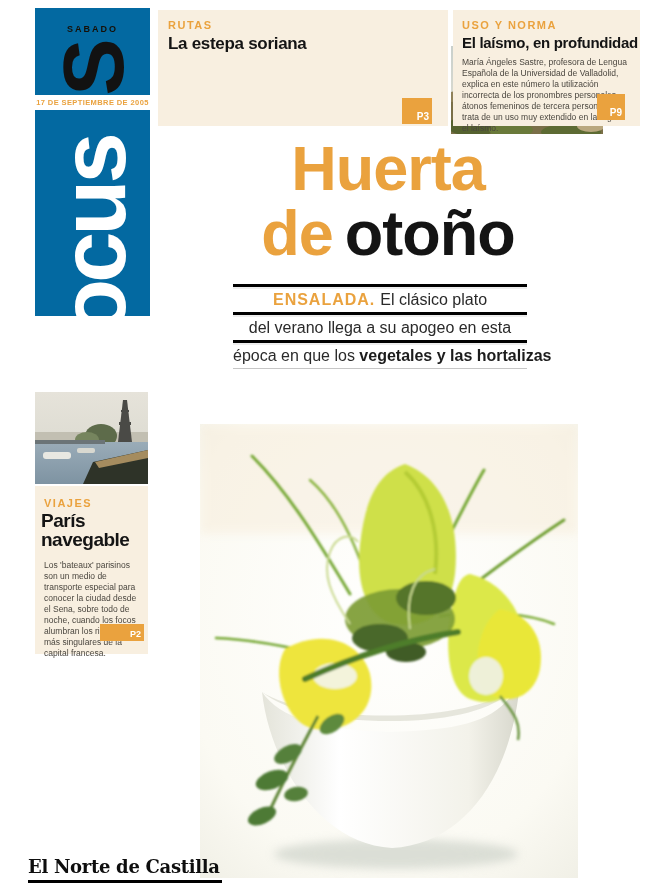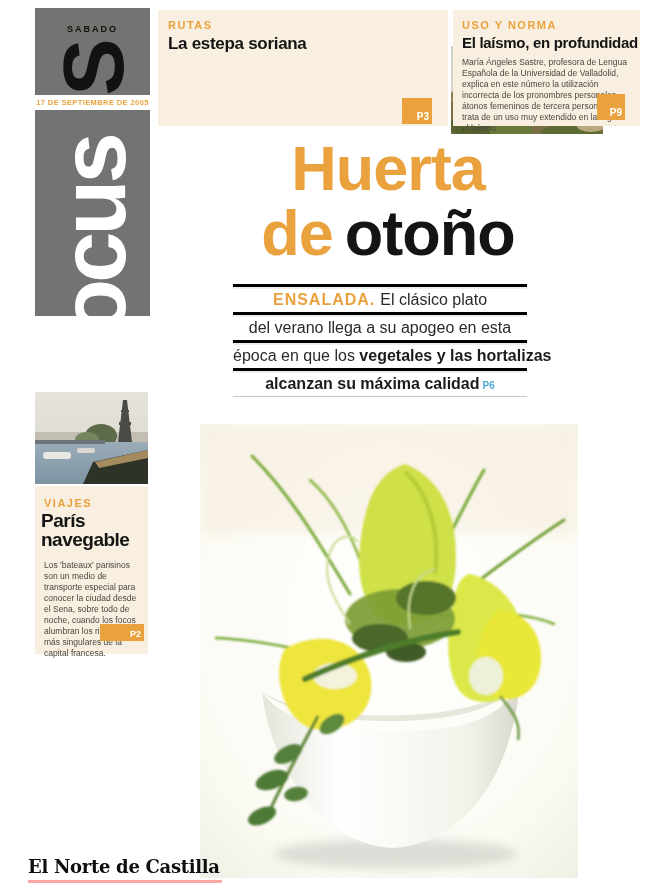--- a/index.html
+++ b/index.html
@@ -7,7 +7,7 @@
         font-family:"Liberation Sans", sans-serif;color:#222;}
 
   
-  #masthead{position:absolute;left:35px;top:8px;width:115px;height:308px;background:#737373;}
+  #masthead{position:absolute;left:35px;top:8px;width:115px;height:308px;background:#0369a1;}
   .mast-day{position:absolute;top:16px;left:0;width:100%;text-align:center;
             font-size:9px;font-weight:bold;letter-spacing:2px;color:#161007;}
   .big-s-wrap{position:absolute;left:0;top:26px;width:115px;height:66px;}

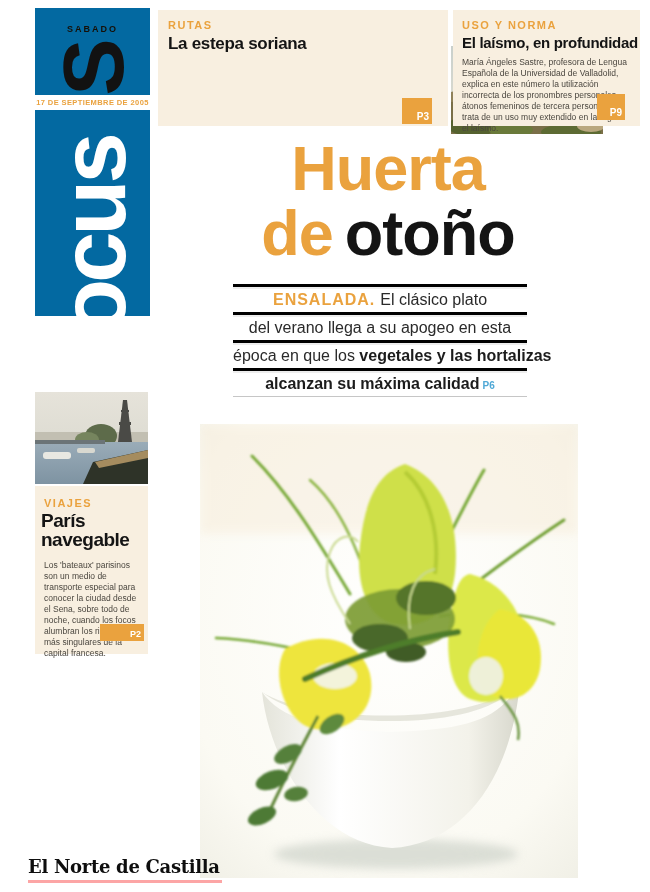--- a/index.html
+++ b/index.html
@@ -133,7 +133,6 @@
     <div class="srow"><span class="kicker-inline">ENSALADA.</span><span>El clásico plato</span></div>
     <div class="srow">del verano llega a su apogeo en esta</div>
     <div class="srow"><span>época en que los </span><b>vegetales y las hortalizas</b></div>
-    <div class="srow"><b>alcanzan su máxima calidad</b><span class="page-ref">P6</span></div>
   </div>
 
   <svg id="paris-photo" class="photo" viewBox="0 0 113 92">

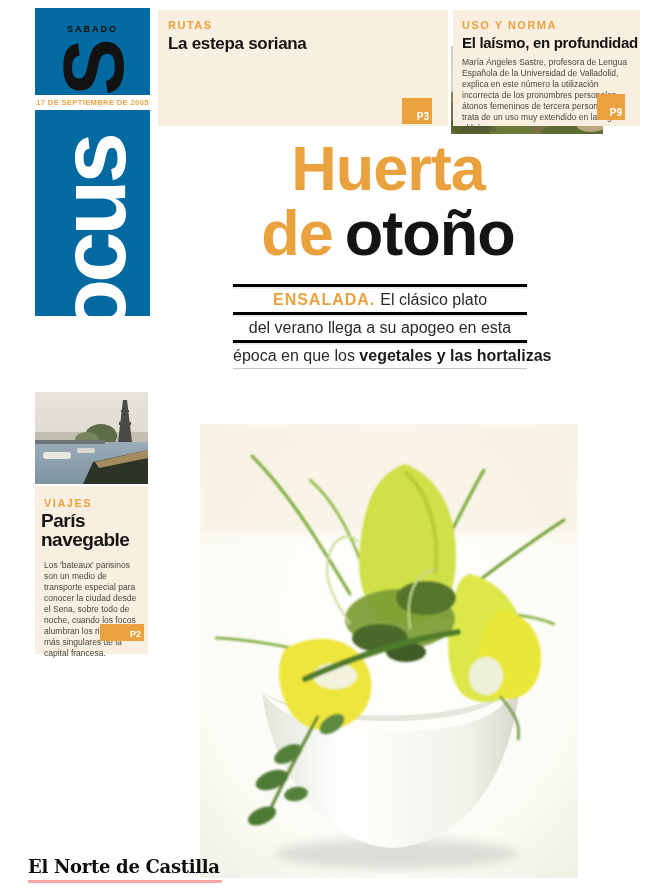--- a/index.html
+++ b/index.html
@@ -69,7 +69,7 @@
   
   #footer-logo{position:absolute;left:28px;top:856px;display:inline-block;
                font-family:"DejaVu Serif", serif;font-weight:bold;font-size:18px;color:#0e0e0e;
-               letter-spacing:-0.3px;border-bottom:3px solid #fca5a5;padding:0 2px 3px 0;}
+               letter-spacing:-0.3px;border-bottom:3px solid #000000;padding:0 2px 3px 0;}
 </style>
 </head>
 <body>

